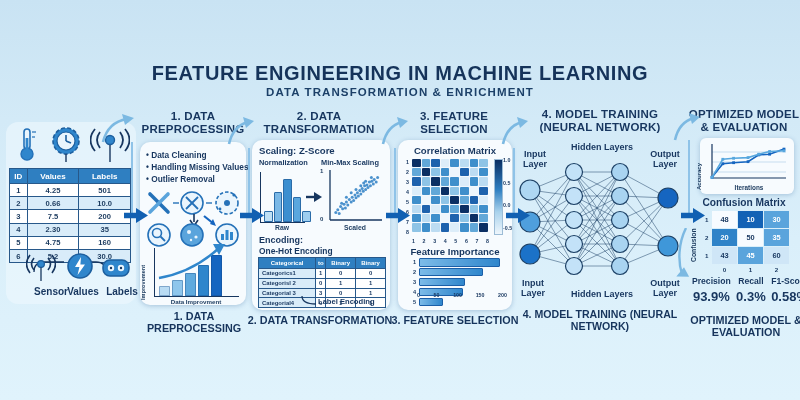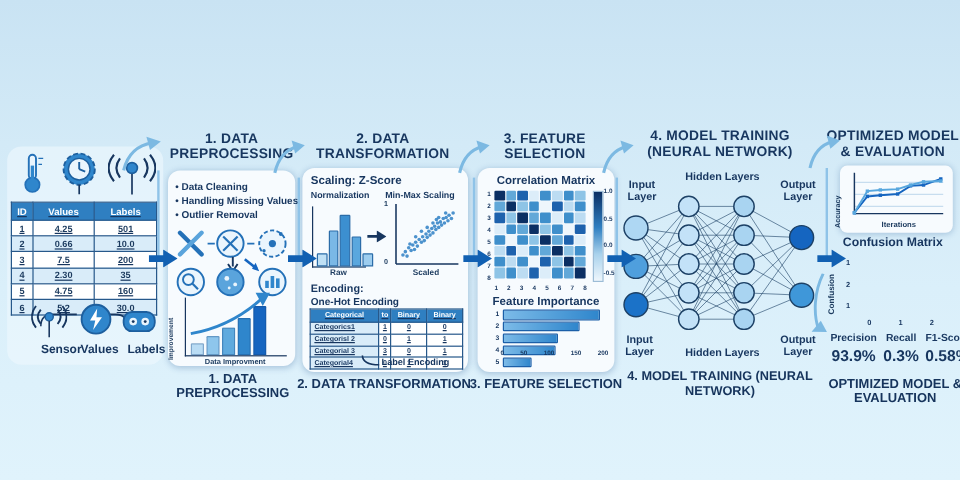--- a/index.html
+++ b/index.html
@@ -70,6 +70,7 @@
 
 <div id="stage">
 
+  <div id="title" class="abs">FEATURE ENGINEERING IN MACHINE LEARNING</div>
 
   <div class="softcard" style="left:6px;top:122px;width:130px;height:182px;"></div>
 

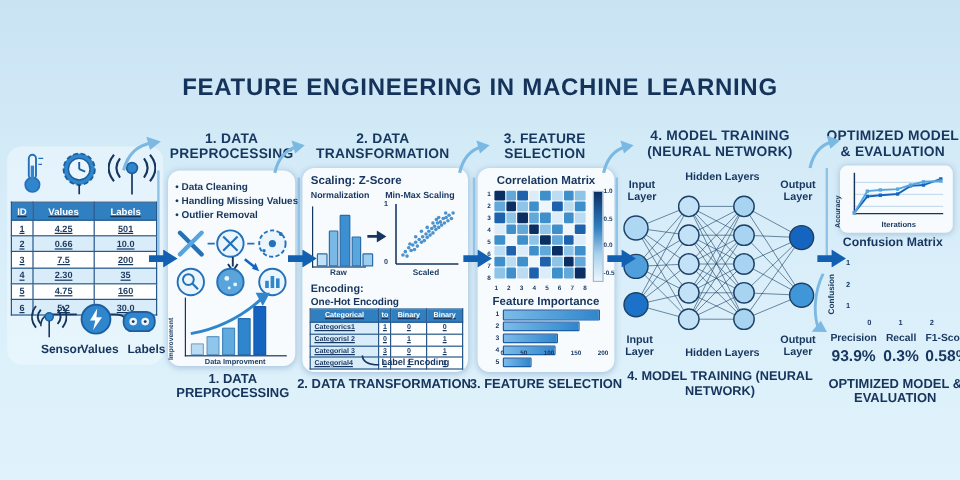--- a/index.html
+++ b/index.html
@@ -71,6 +71,7 @@
 <div id="stage">
 
   <div id="title" class="abs">FEATURE ENGINEERING IN MACHINE LEARNING</div>
+  <div id="subtitle" class="abs">DATA TRANSFORMATION &amp; ENRICHMENT</div>
 
   <div class="softcard" style="left:6px;top:122px;width:130px;height:182px;"></div>
 

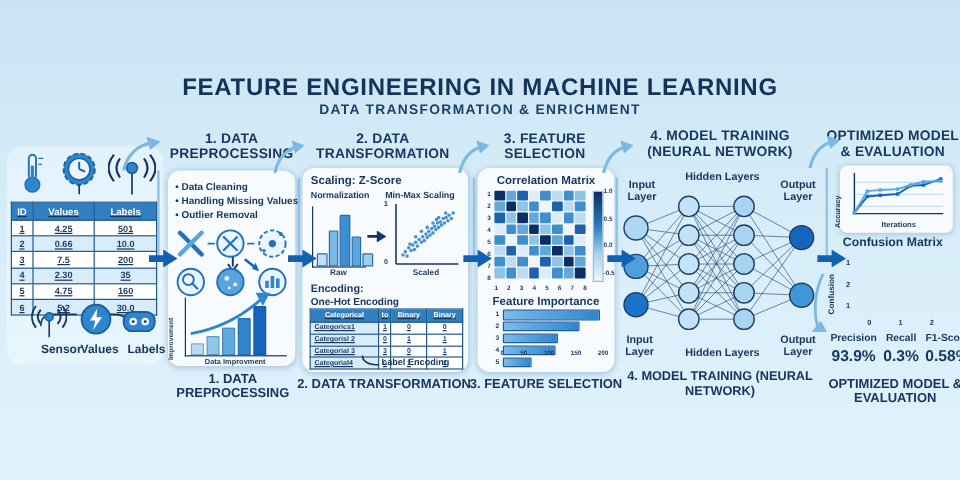--- a/index.html
+++ b/index.html
@@ -18,7 +18,7 @@
   #title{left:0;right:0;top:62px;font-size:20px;font-weight:800;text-align:center;letter-spacing:.6px;color:#15335a;}
   #subtitle{left:0;right:0;top:86px;font-size:11.5px;font-weight:700;text-align:center;letter-spacing:1.1px;color:#1c4068;}
   
-  table{border-collapse:collapse;text-decoration:underline;}
+  table{border-collapse:collapse;}
   .dtable{width:122px;font-size:7.6px;}
   .dtable th{background:#2f7fc1;color:#fff;font-size:8px;padding:2.5px 0;border:1px solid #27588a;}
   .dtable td{border:1px solid #27588a;text-align:center;padding:1.6px 0;font-weight:700;color:#1b3a5e;background:#fff;}

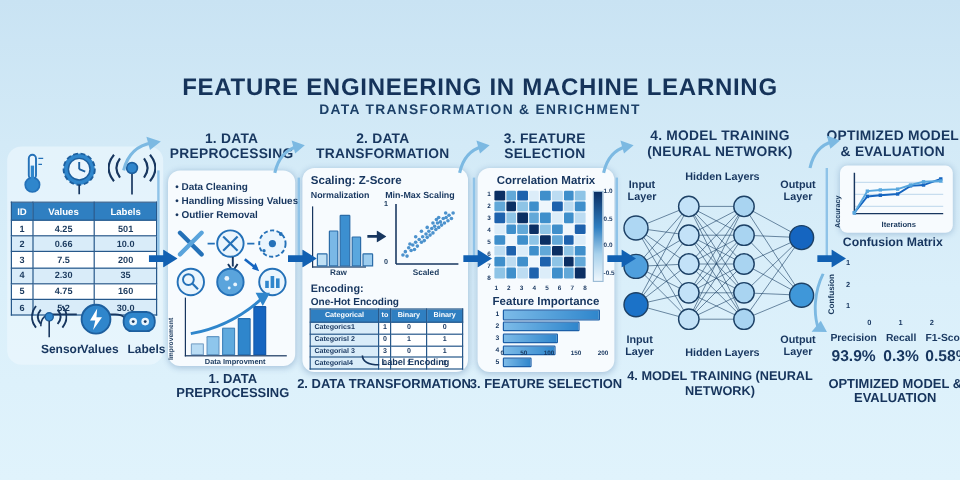--- a/index.html
+++ b/index.html
@@ -575,6 +575,17 @@
       <div>2</div>
       <div>1</div>
     </div>
+  <div class="abs" id="cmGrid" style="left:712px;top:211px;">
+      <div class="cm-cell cm-plain">48</div>
+      <div class="cm-cell cm-dark">10</div>
+      <div class="cm-cell cm-mid">30</div>
+      <div class="cm-cell cm-middark">20</div>
+      <div class="cm-cell cm-plain">50</div>
+      <div class="cm-cell cm-mid">35</div>
+      <div class="cm-cell cm-light">43</div>
+      <div class="cm-cell cm-mid">45</div>
+      <div class="cm-cell cm-light">60</div>
+    </div>
   <div class="abs cm-collabels" id="cmCols" style="left:712px;top:266px;">
       <div>0</div>
       <div>1</div>

